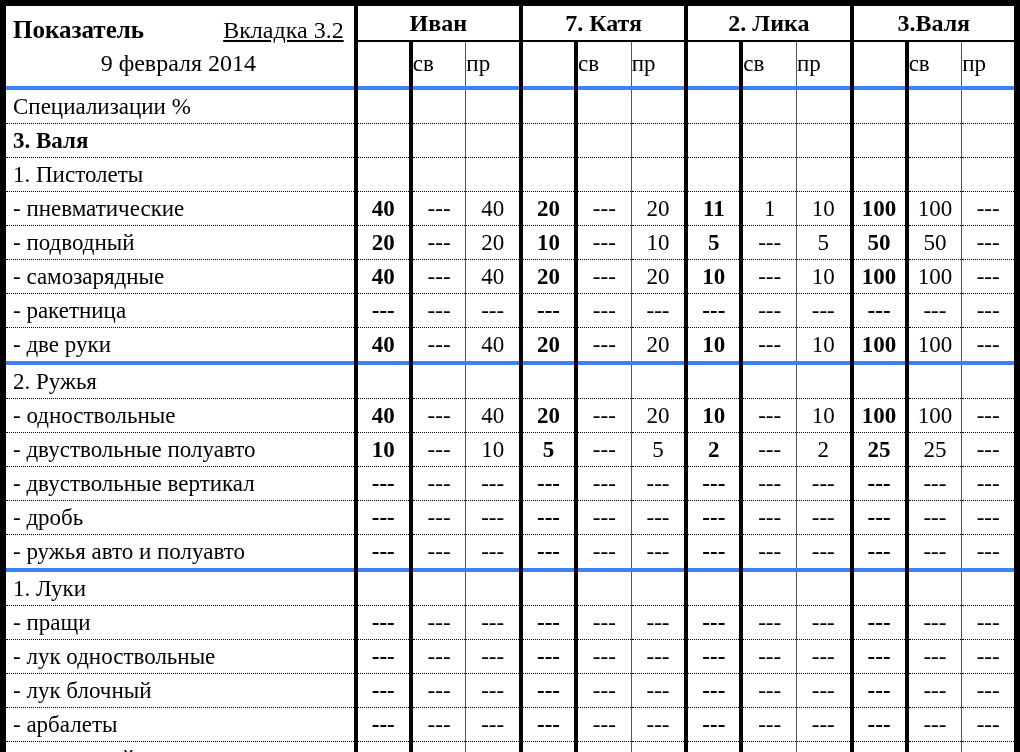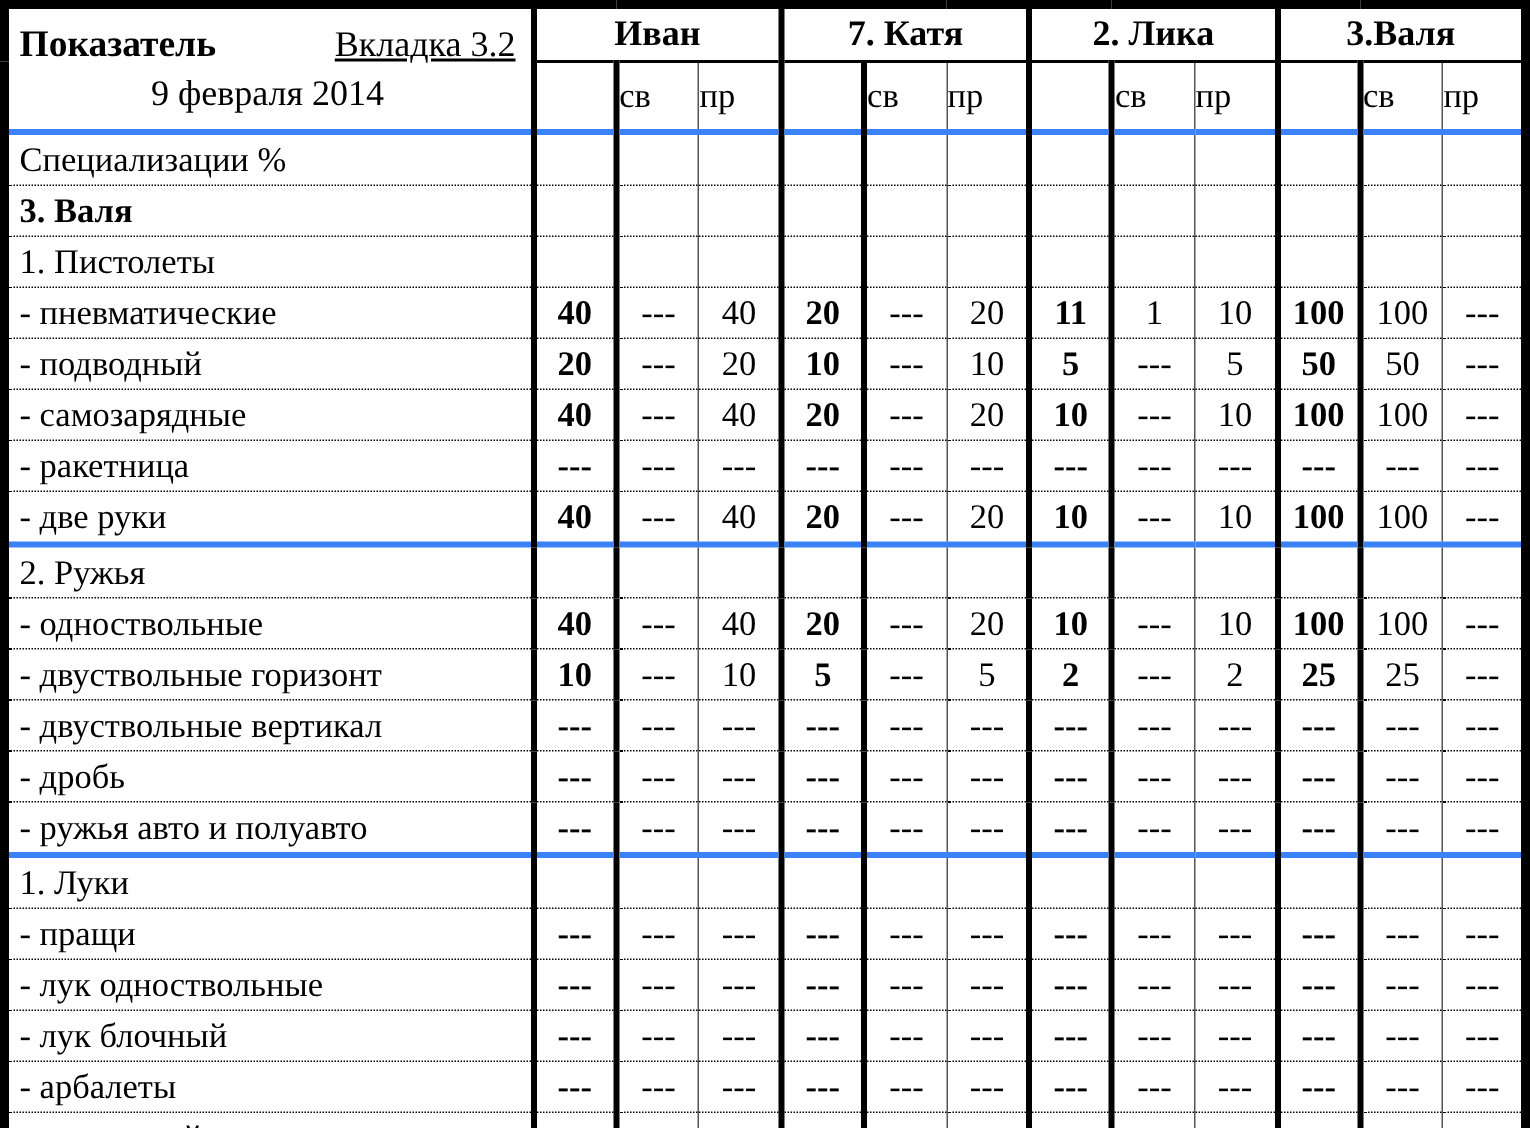--- a/index.html
+++ b/index.html
@@ -264,7 +264,7 @@
           <td class="c2">---</td>
         </tr>
         <tr>
-          <td class="label">- двуствольные горизонт</td>
+          <td class="label">- двуствольные полуавто</td>
           <td class="c0">10</td>
           <td class="c1">---</td>
           <td class="c2">10</td>

